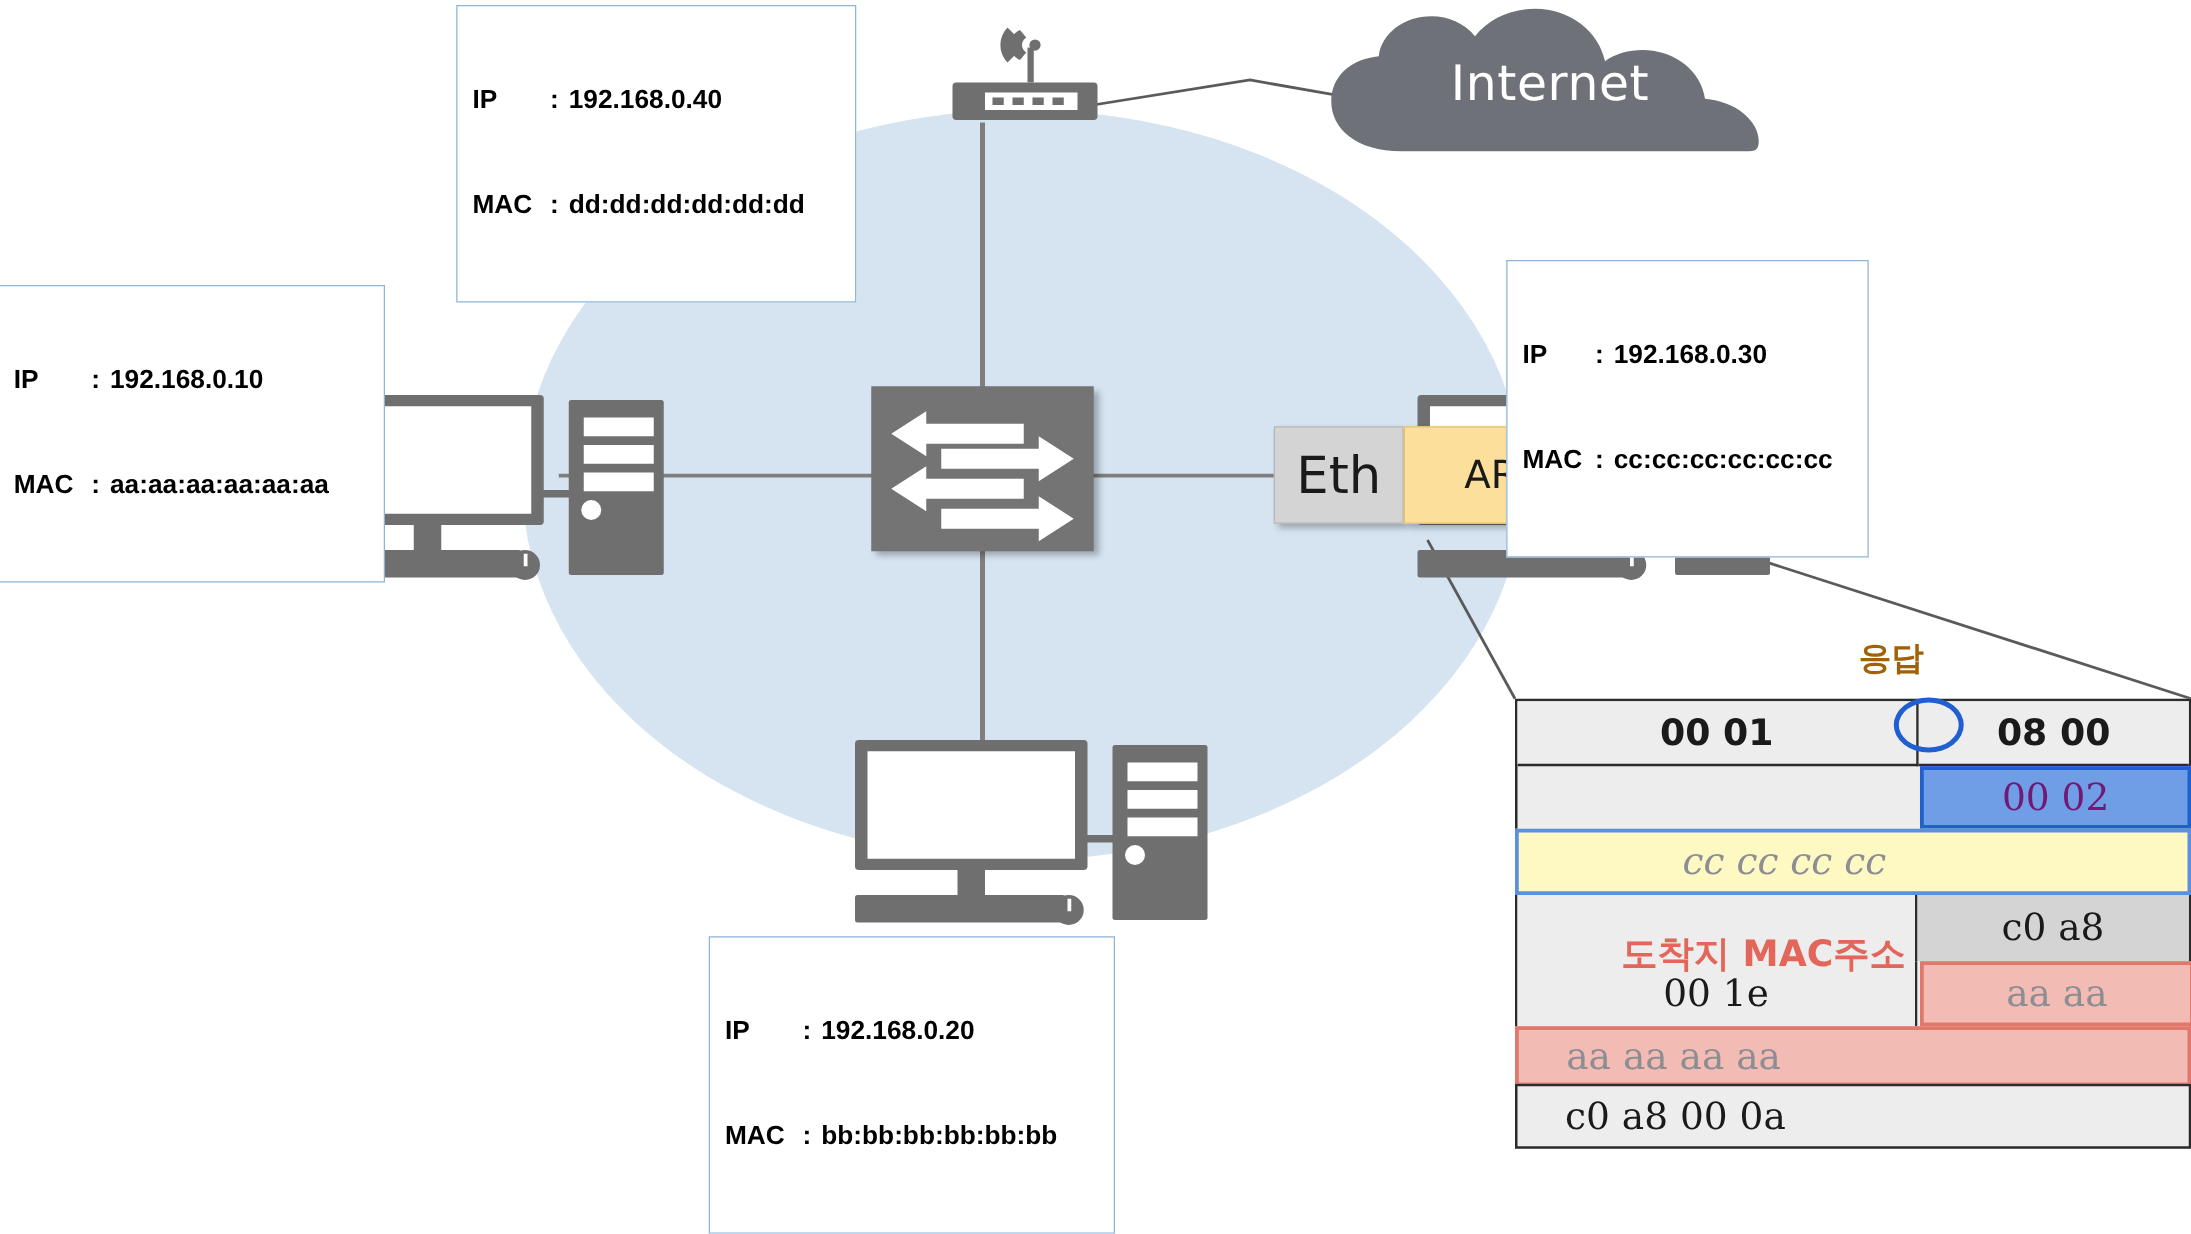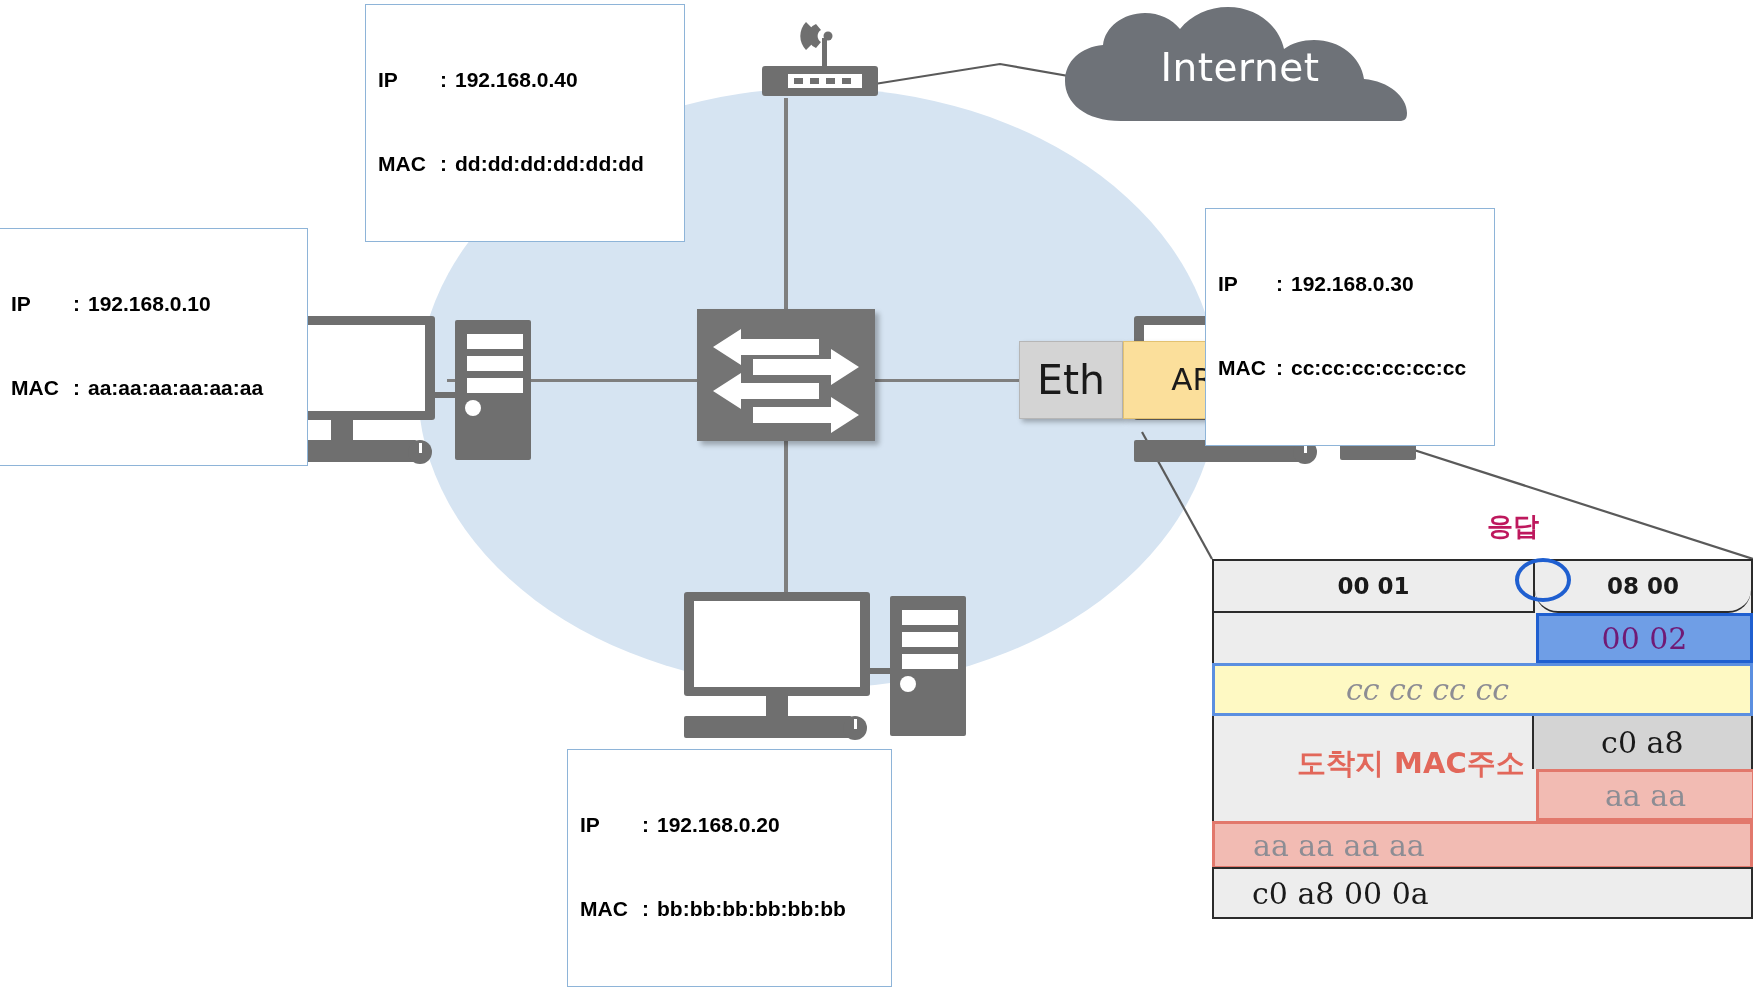--- a/index.html
+++ b/index.html
@@ -133,7 +133,7 @@
   }
   #lbl-src{ left:1323px; top:634px; color:#2f6fe0; }
   #lbl-dst{ left:1272px; top:744px; color:#e2675a;margin-left:25px; }
-  #lbl-reply{ left:1487px; top:509px; color:#be185d; font-size:26px; }
+  #lbl-reply{ left:1487px; top:509px; color:#a16207; font-size:26px; }
 
   .faded{ color:#8d8d94; }
   .circle-02{

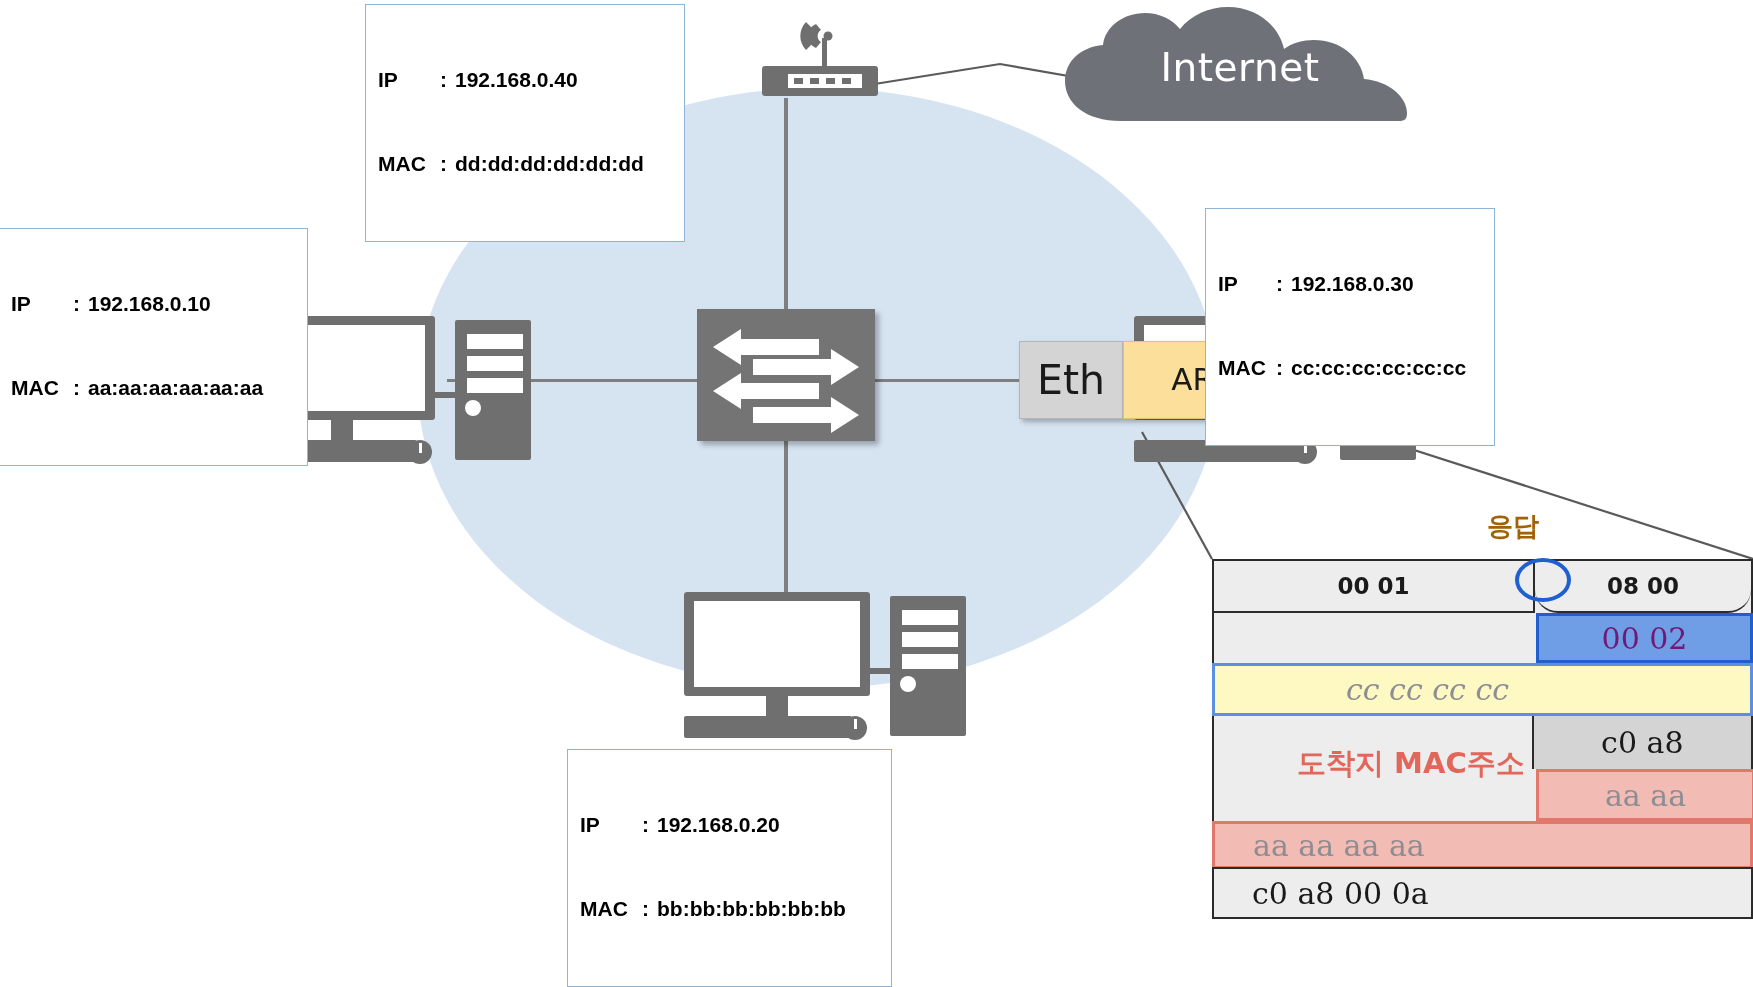--- a/index.html
+++ b/index.html
@@ -101,7 +101,7 @@
   .c-ddd{ background:#d4d4d4; }
   .sep-r{ border-right:2px solid #2b2b2b; }
   .sep-b{ border-bottom:2px solid #2b2b2b; }
-  .bold-hex{ font-weight:bold; font-family:"DejaVu Sans", sans-serif; font-size:23px; }
+  .bold-hex{ font-weight:bold; font-family:"DejaVu Sans", sans-serif; font-size:29px; }
 
   
   .hl{ position:absolute; }

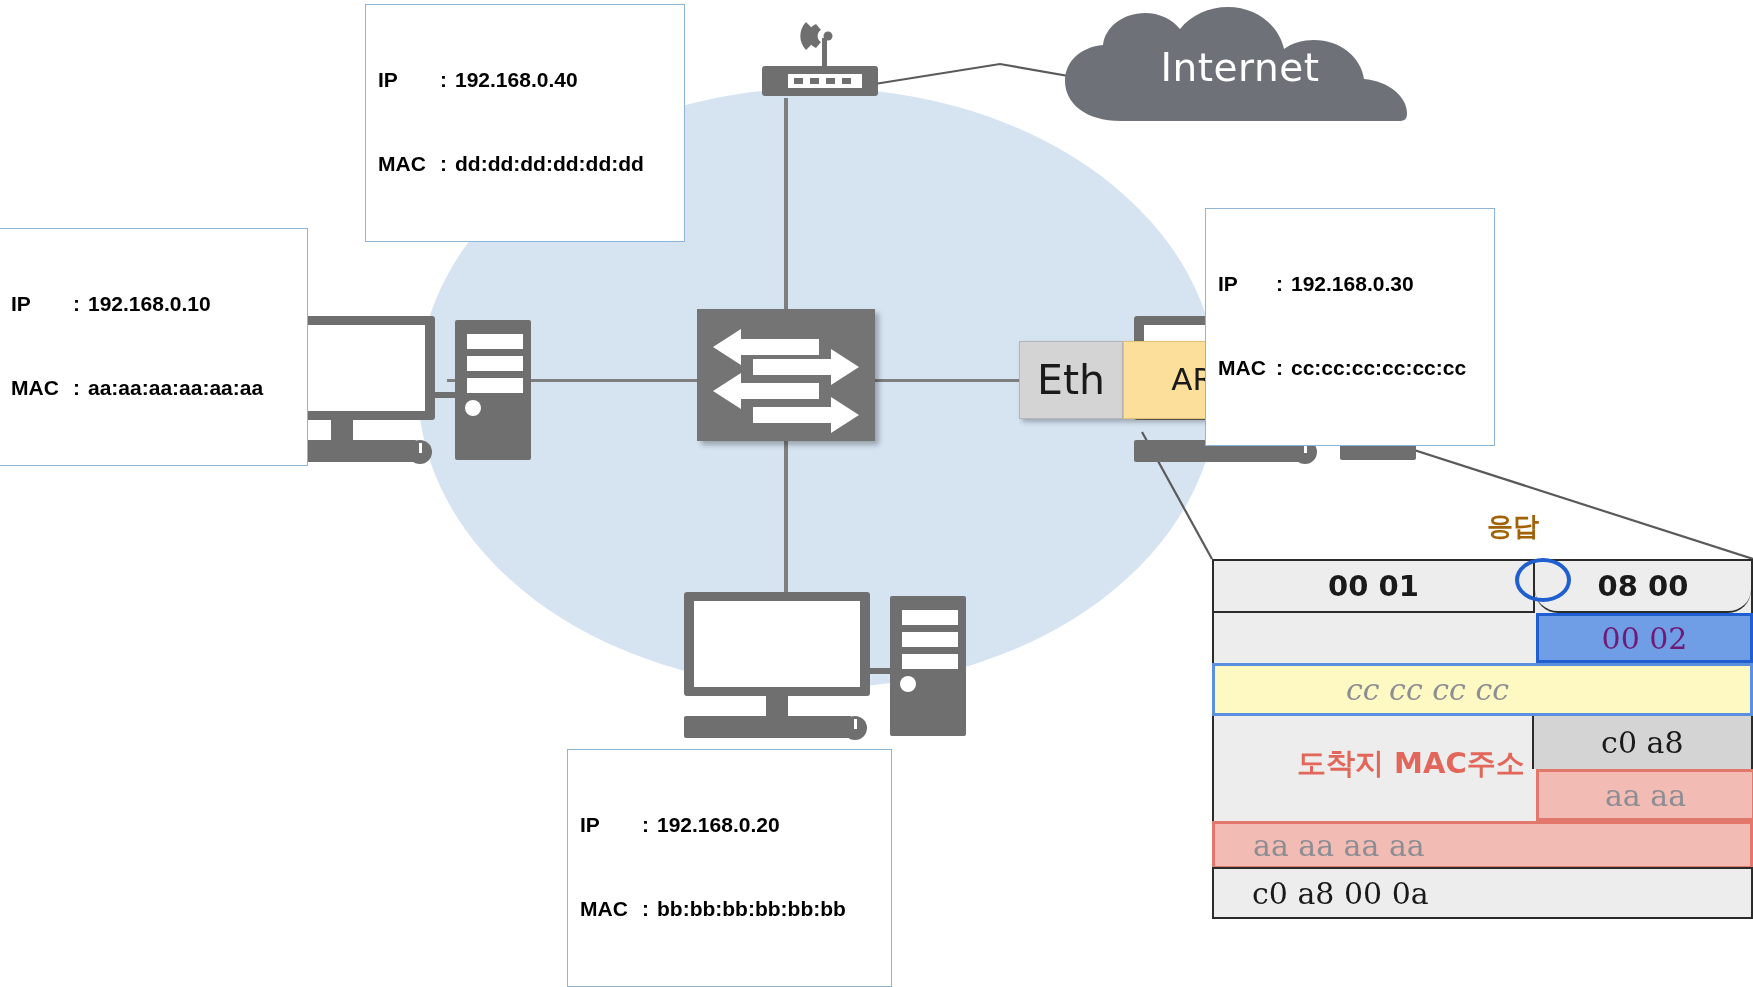--- a/index.html
+++ b/index.html
@@ -327,7 +327,7 @@
 
     <div class="hrow r0">
       <div class="hcell c-eee sep-r sep-b bold-hex" style="width:322px;">00  01</div>
-      <div class="hcell c-eee sep-b bold-hex" style="width:217px;border-radius:23px;">08  00</div>
+      <div class="hcell c-eee sep-b bold-hex" style="width:217px;">08  00</div>
     </div>
 
 

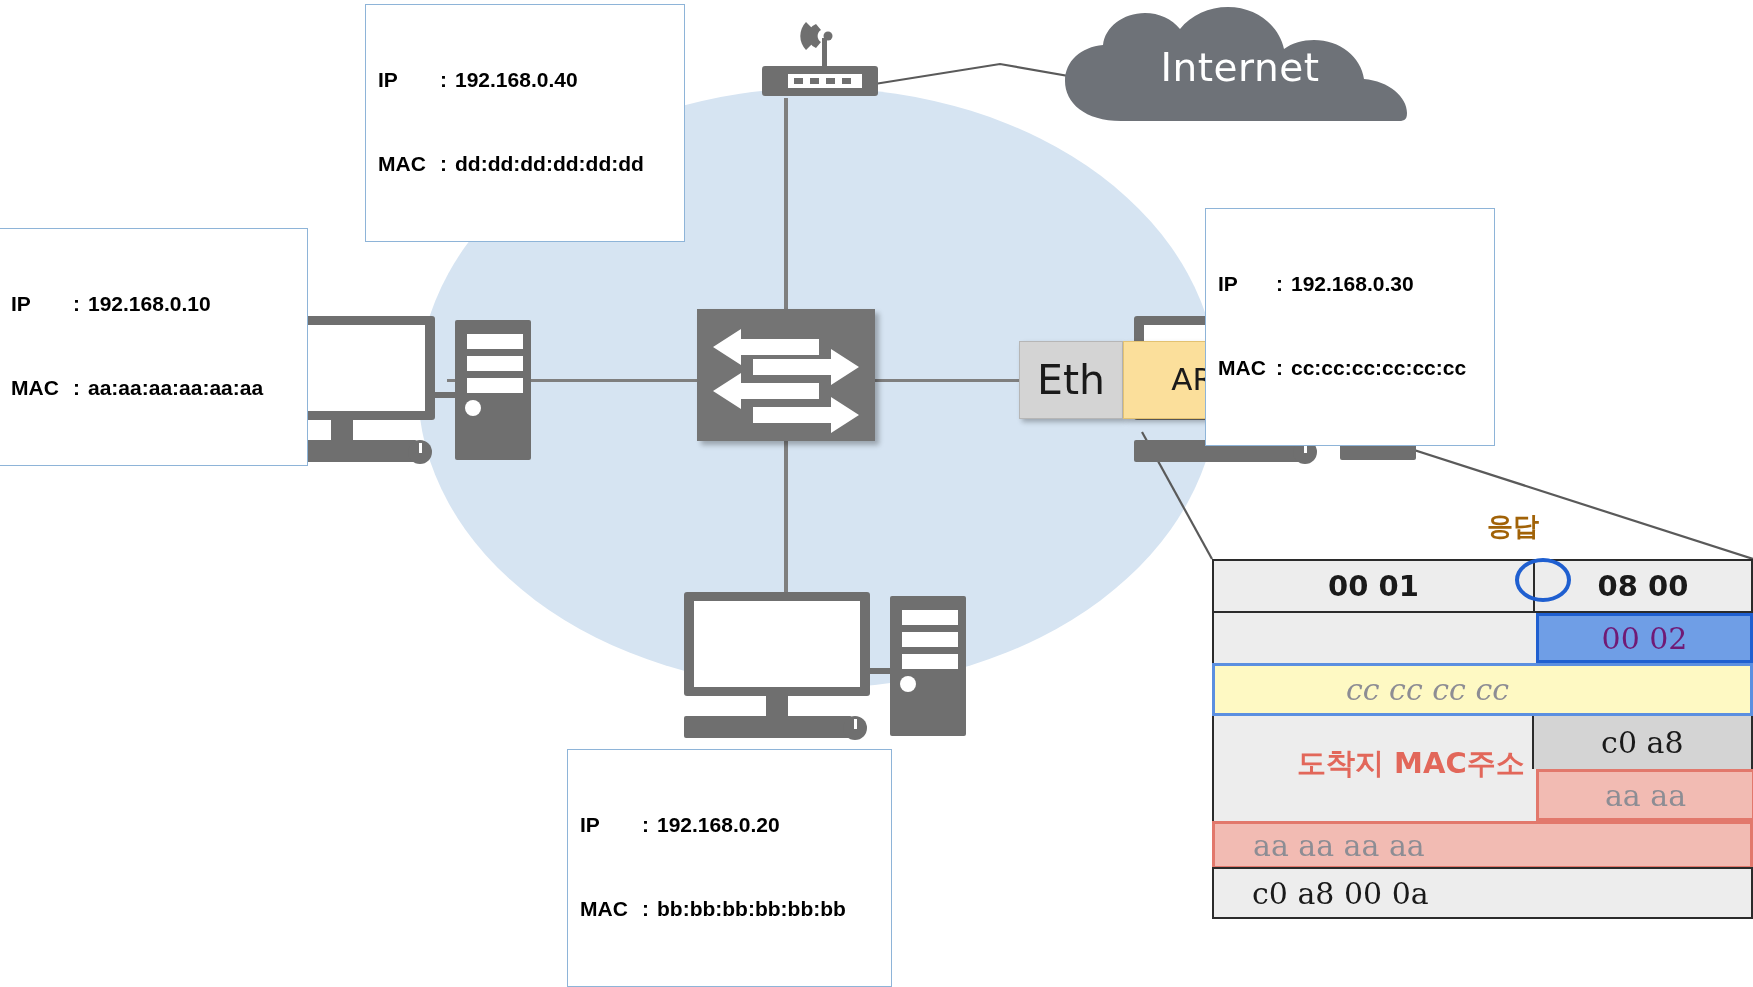--- a/index.html
+++ b/index.html
@@ -341,6 +341,7 @@
     </div>
 
     <div class="hrow r4">
+      <div class="hcell c-eee sep-r" style="width:322px;">00  1e</div>
       <div class="hcell c-eee" style="width:219px;"></div>
     </div>
 

